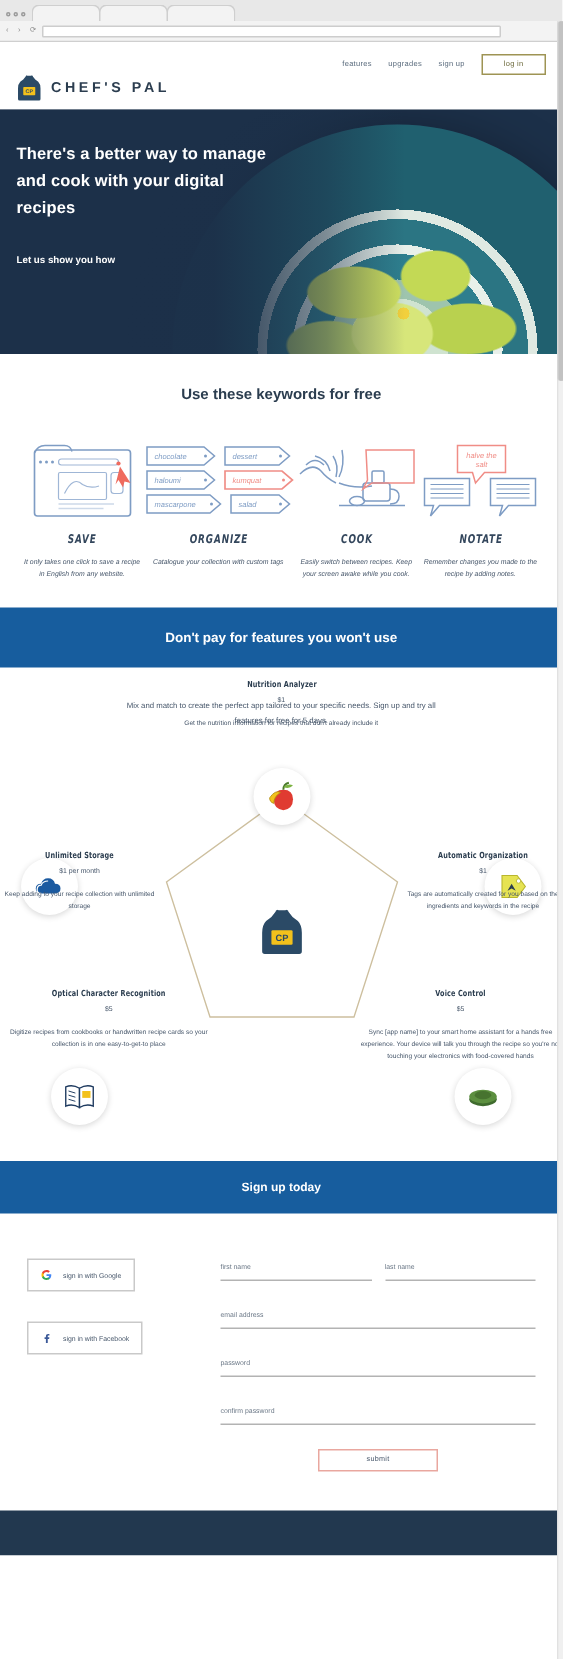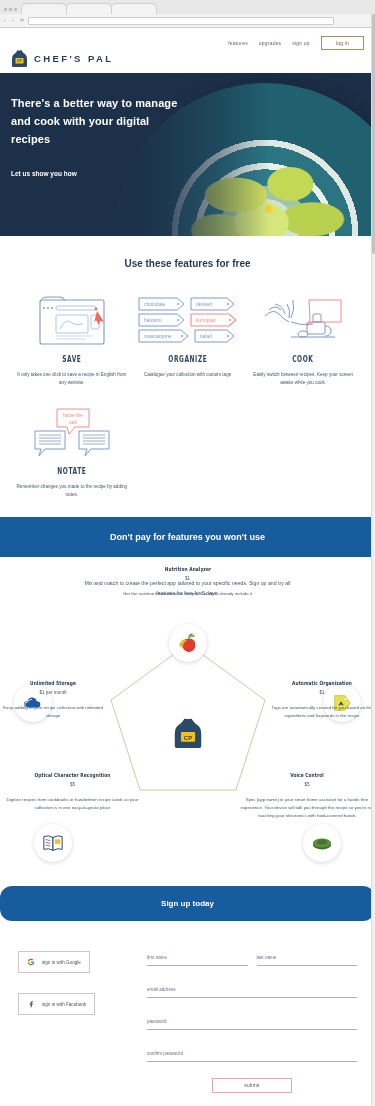--- a/index.html
+++ b/index.html
@@ -237,7 +237,7 @@
 </div>
 
 <div class="features">
-  <div class="sec-title">Use these features for free</div>
+  <div class="sec-title">Use these keywords for free</div>
   <div class="feat-grid">
 
     <div class="feat">

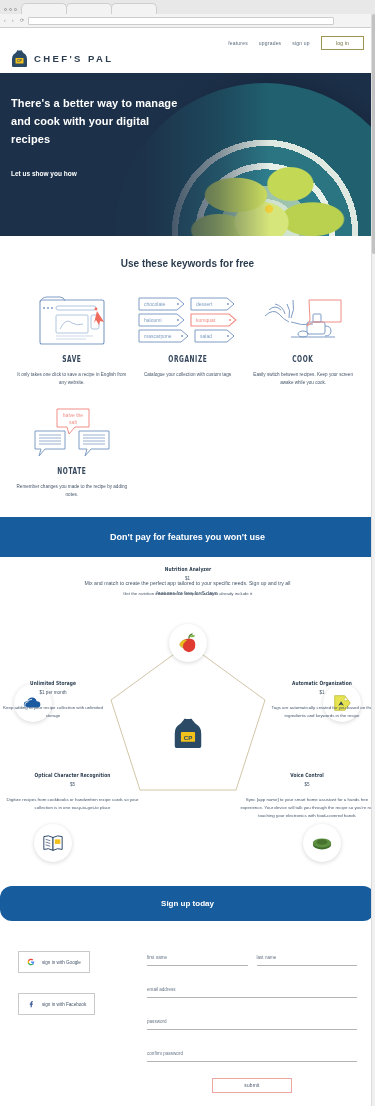--- a/index.html
+++ b/index.html
@@ -94,8 +94,8 @@
     color: #2b3d4f; margin-bottom: 26px;
   }
   .feat-grid {
-    display: grid; grid-template-columns: 1fr 1fr 1fr;
-    row-gap: 20px; padding: 0 14px;
+    display: grid; grid-template-columns: 1fr 1fr 1fr 1fr;
+    row-gap: 20px; padding: 0 14px; font-style: italic;
   }
   .feat { text-align: center; }
   .feat-art {

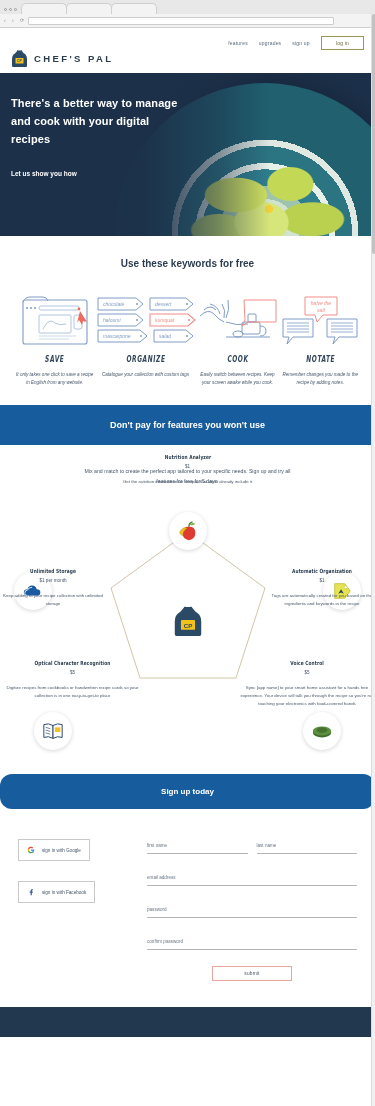--- a/index.html
+++ b/index.html
@@ -118,7 +118,7 @@
     background: #175d9e; color: #ffffff; text-align: center;
     font-size: 9px; font-weight: bold; padding: 15px 0;
   }
-  .band.small { font-size: 8px; padding: 13px 0; border-radius: 12px; }
+  .band.small { font-size: 8px; padding: 13px 0; }
 
   
   .upgrades { padding: 22px 0 12px; }

